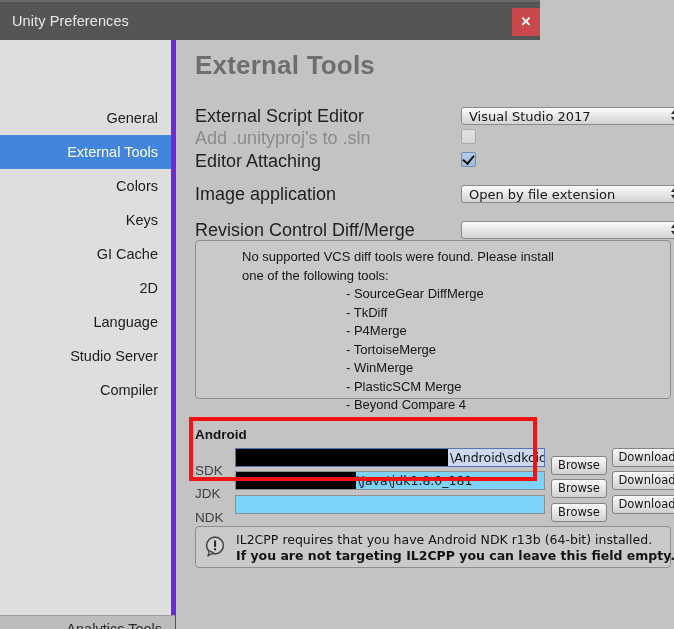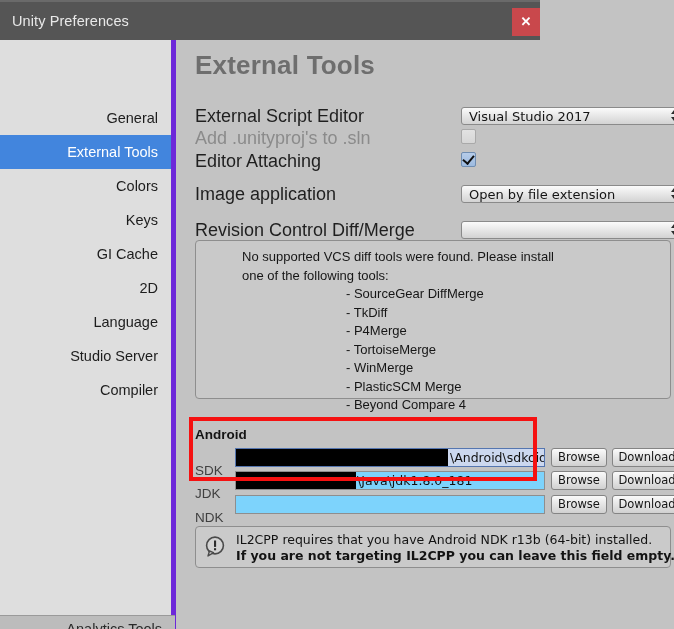--- a/index.html
+++ b/index.html
@@ -321,7 +321,7 @@
     cursor: pointer;
     font-family: "DejaVu Sans", sans-serif;
   }
-  .btn.browse   { left: 356px; width: 56px; }
+  .btn.browse   { left: 356px; width: 56px; margin-top: 8px; }
   .btn.download { left: 417px; width: 70px; }
 
   

